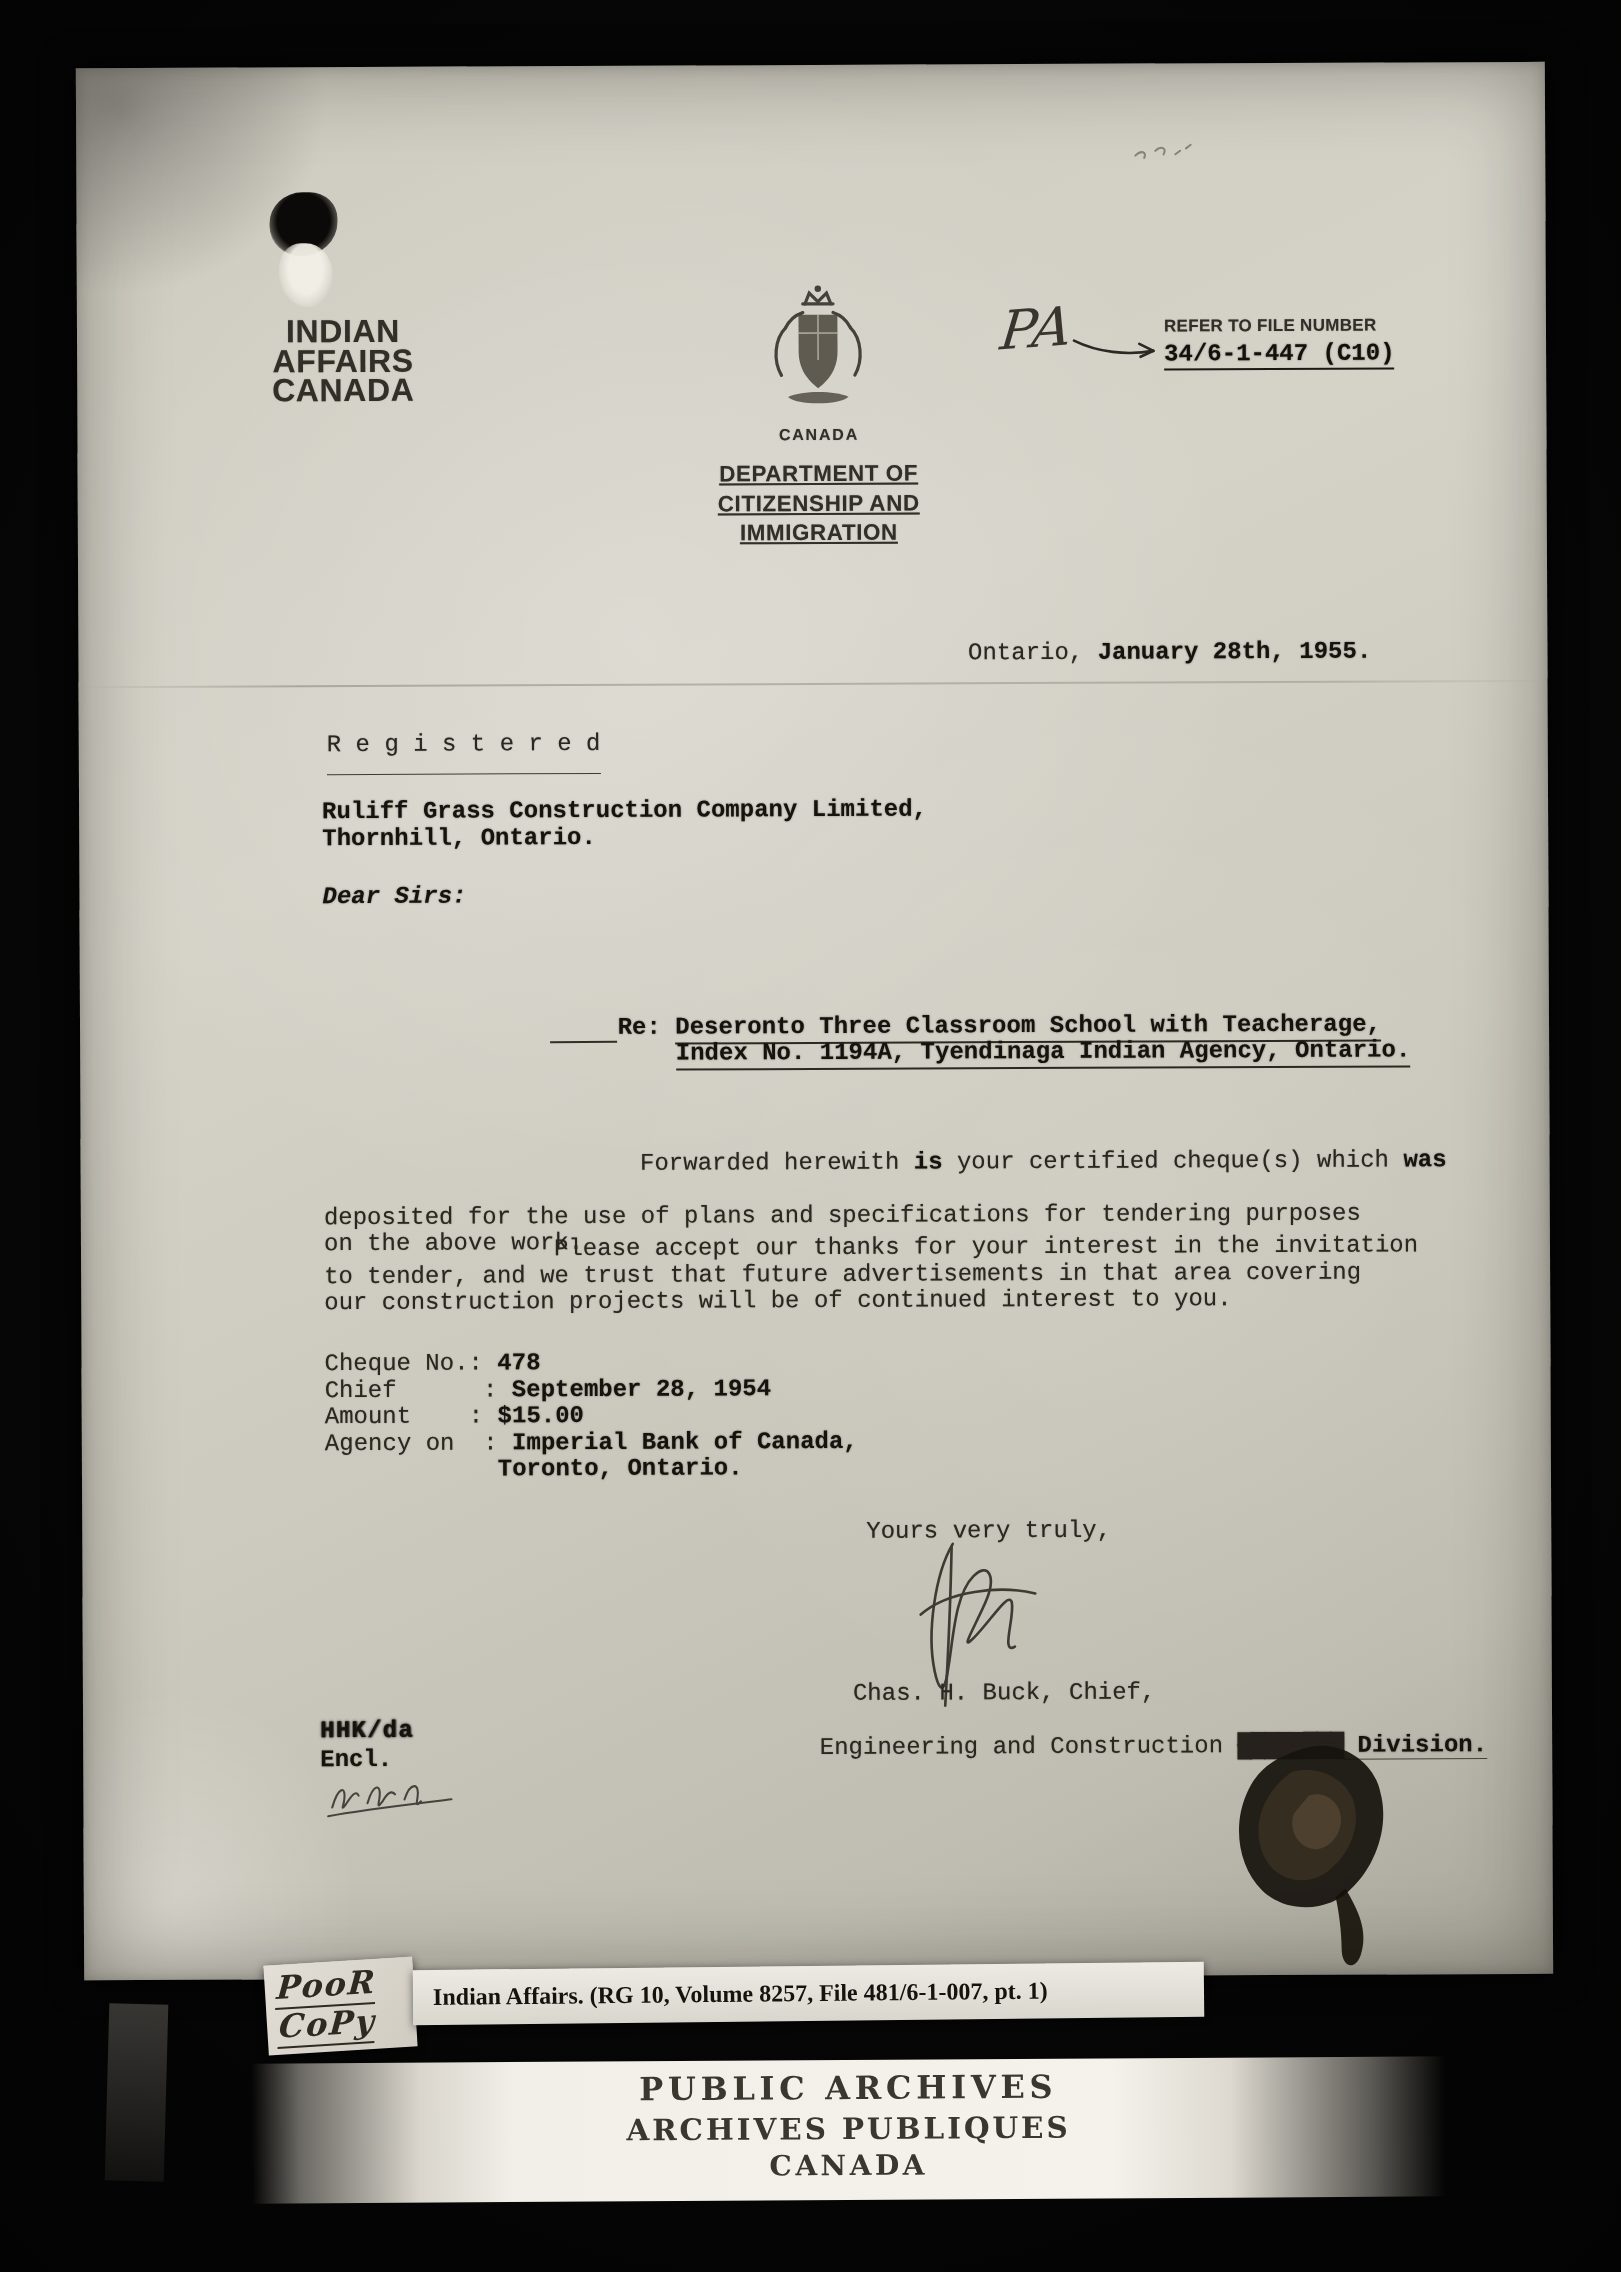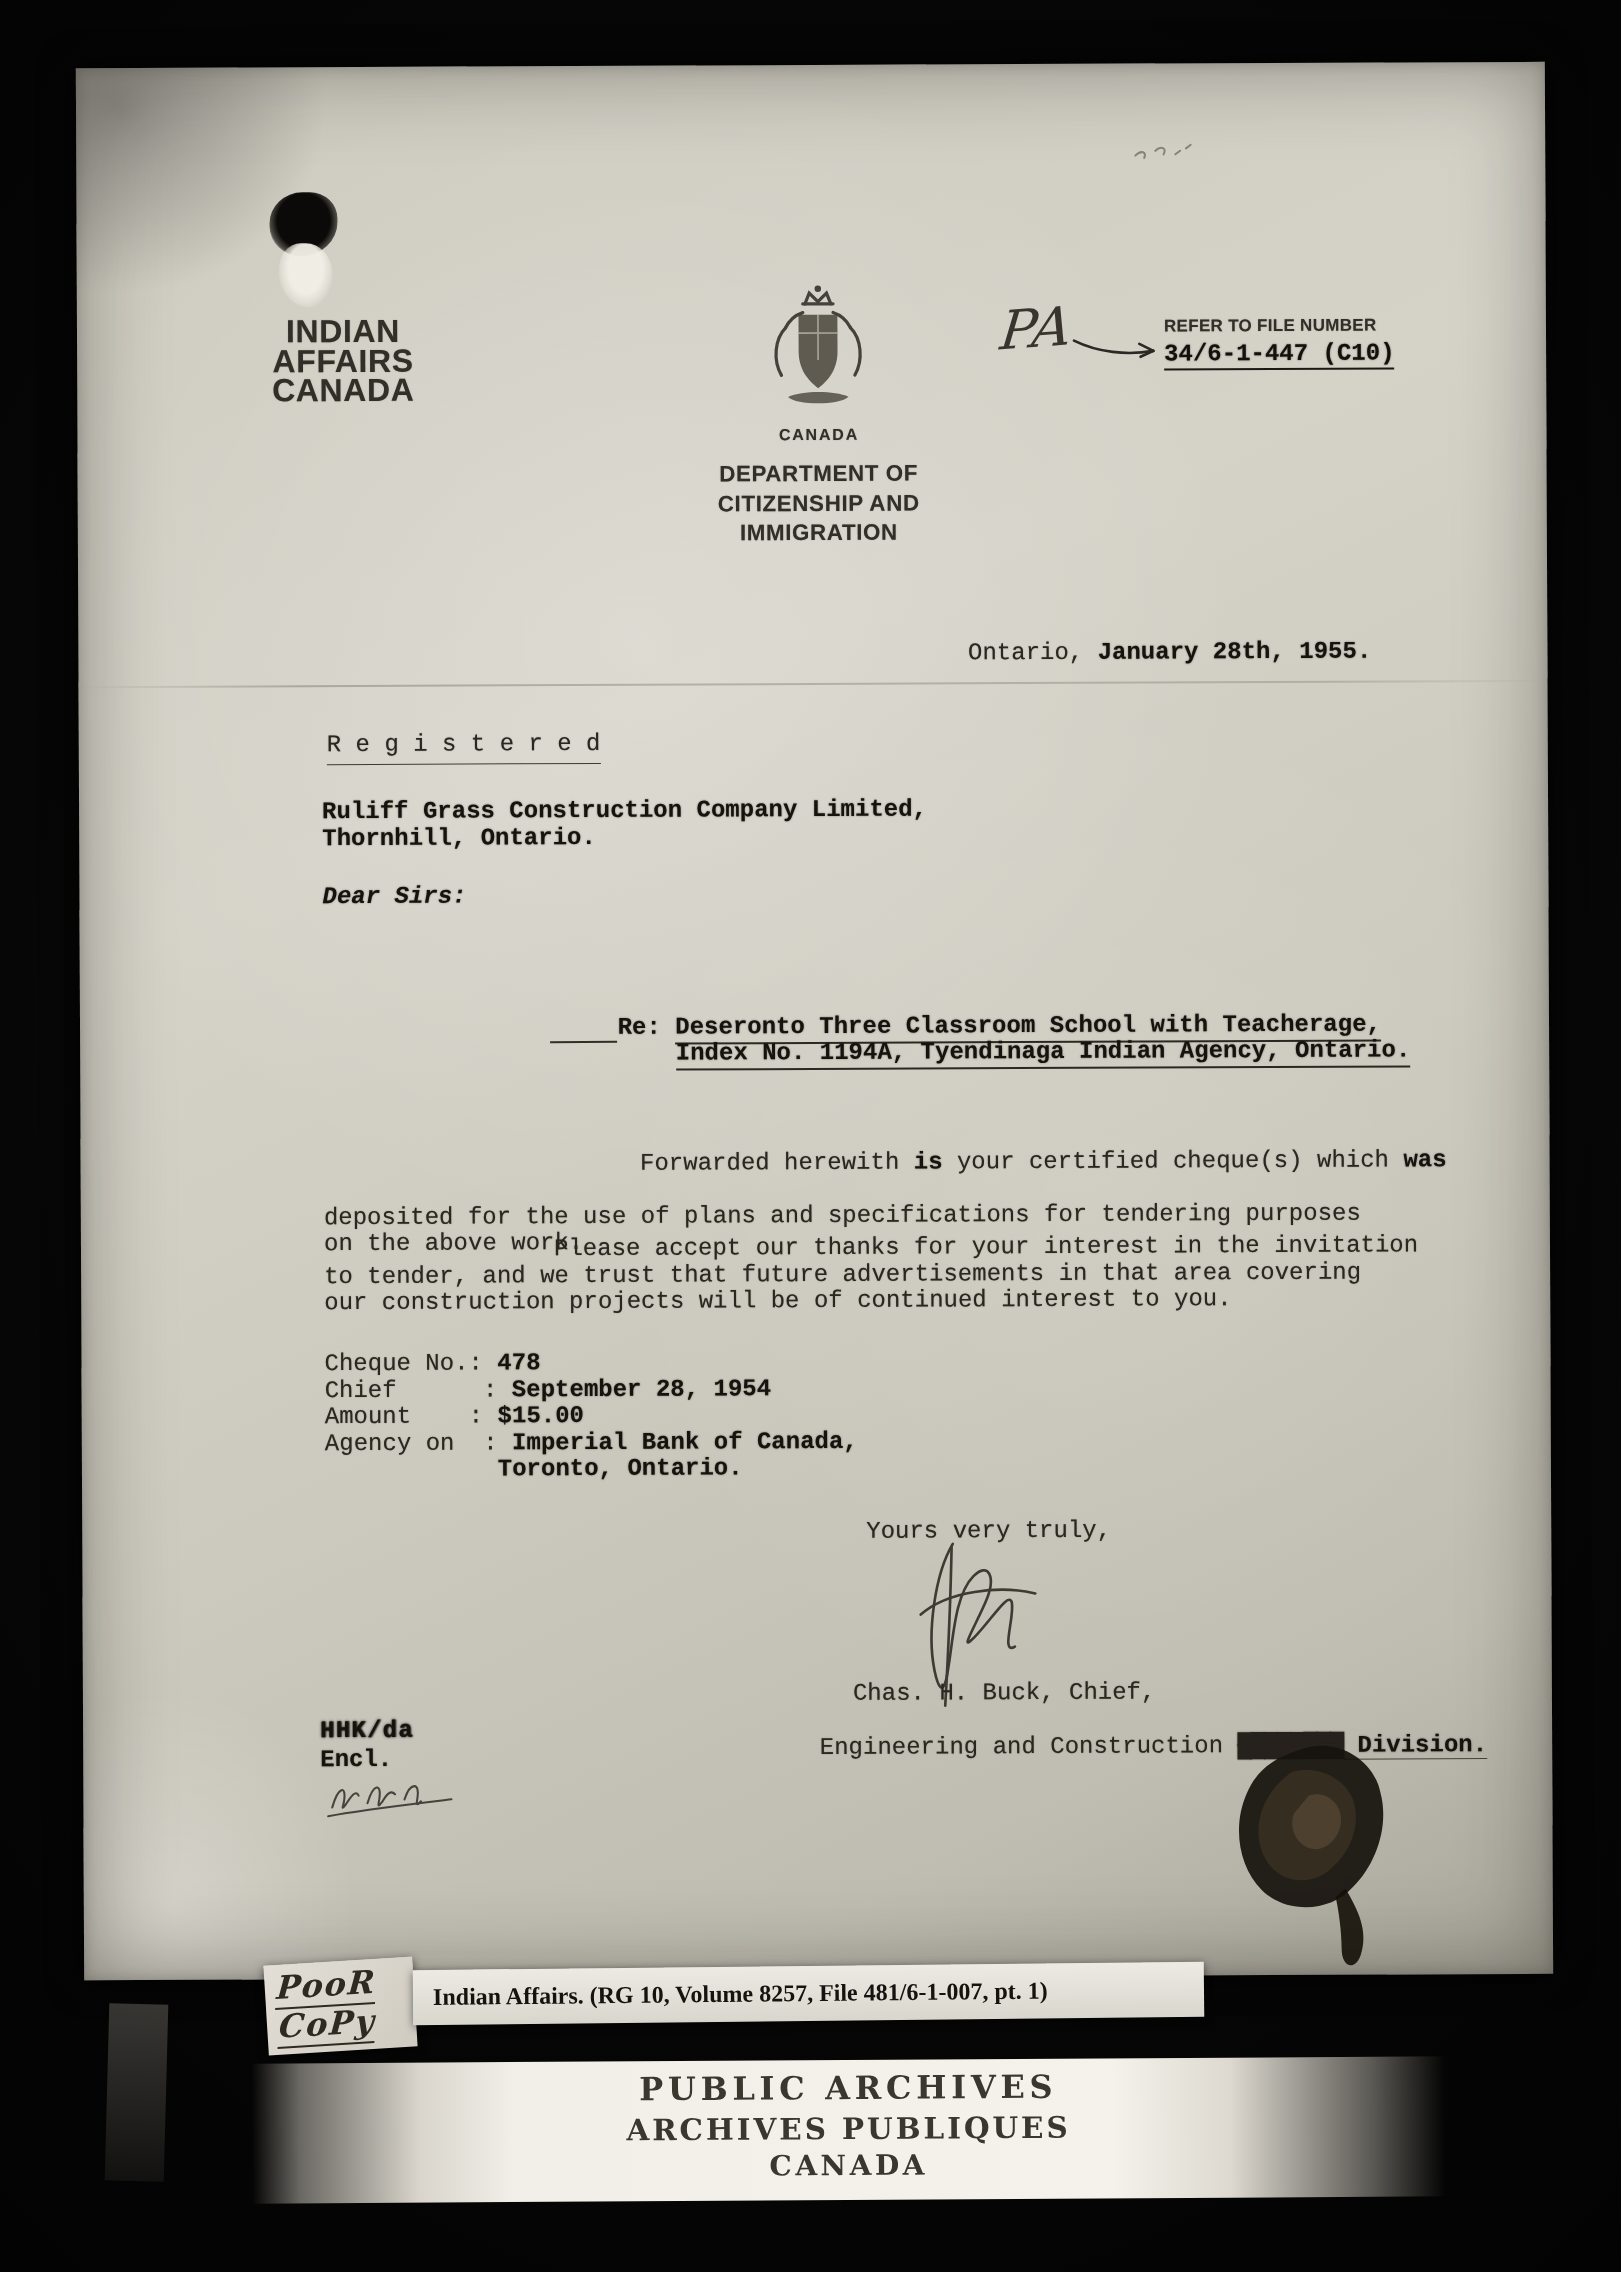--- a/index.html
+++ b/index.html
@@ -34,7 +34,7 @@
   #branch{left:174px;top:250px;width:184px;text-align:center;font-size:32px;line-height:29.5px;letter-spacing:0.6px;}
   #crest{left:687px;top:219px;width:108px;height:136px;}
   #canada-cap{left:647px;top:361px;width:189px;text-align:center;font-size:16px;letter-spacing:1.8px;}
-  #dept{left:589px;top:394px;width:304px;text-align:center;font-size:22.4px;line-height:29.5px;letter-spacing:0.6px;}
+  #dept{left:589px;top:394px;width:304px;text-align:center;font-size:22.4px;line-height:29.5px;letter-spacing:0.6px;text-decoration:underline;}
   #fileref{left:1087px;top:253px;}
   #fileref .lbl{font-size:17px;letter-spacing:0.3px;}
   #fileref .num{display:inline-block;margin-top:3.5px;font-family:"Liberation Mono", monospace;

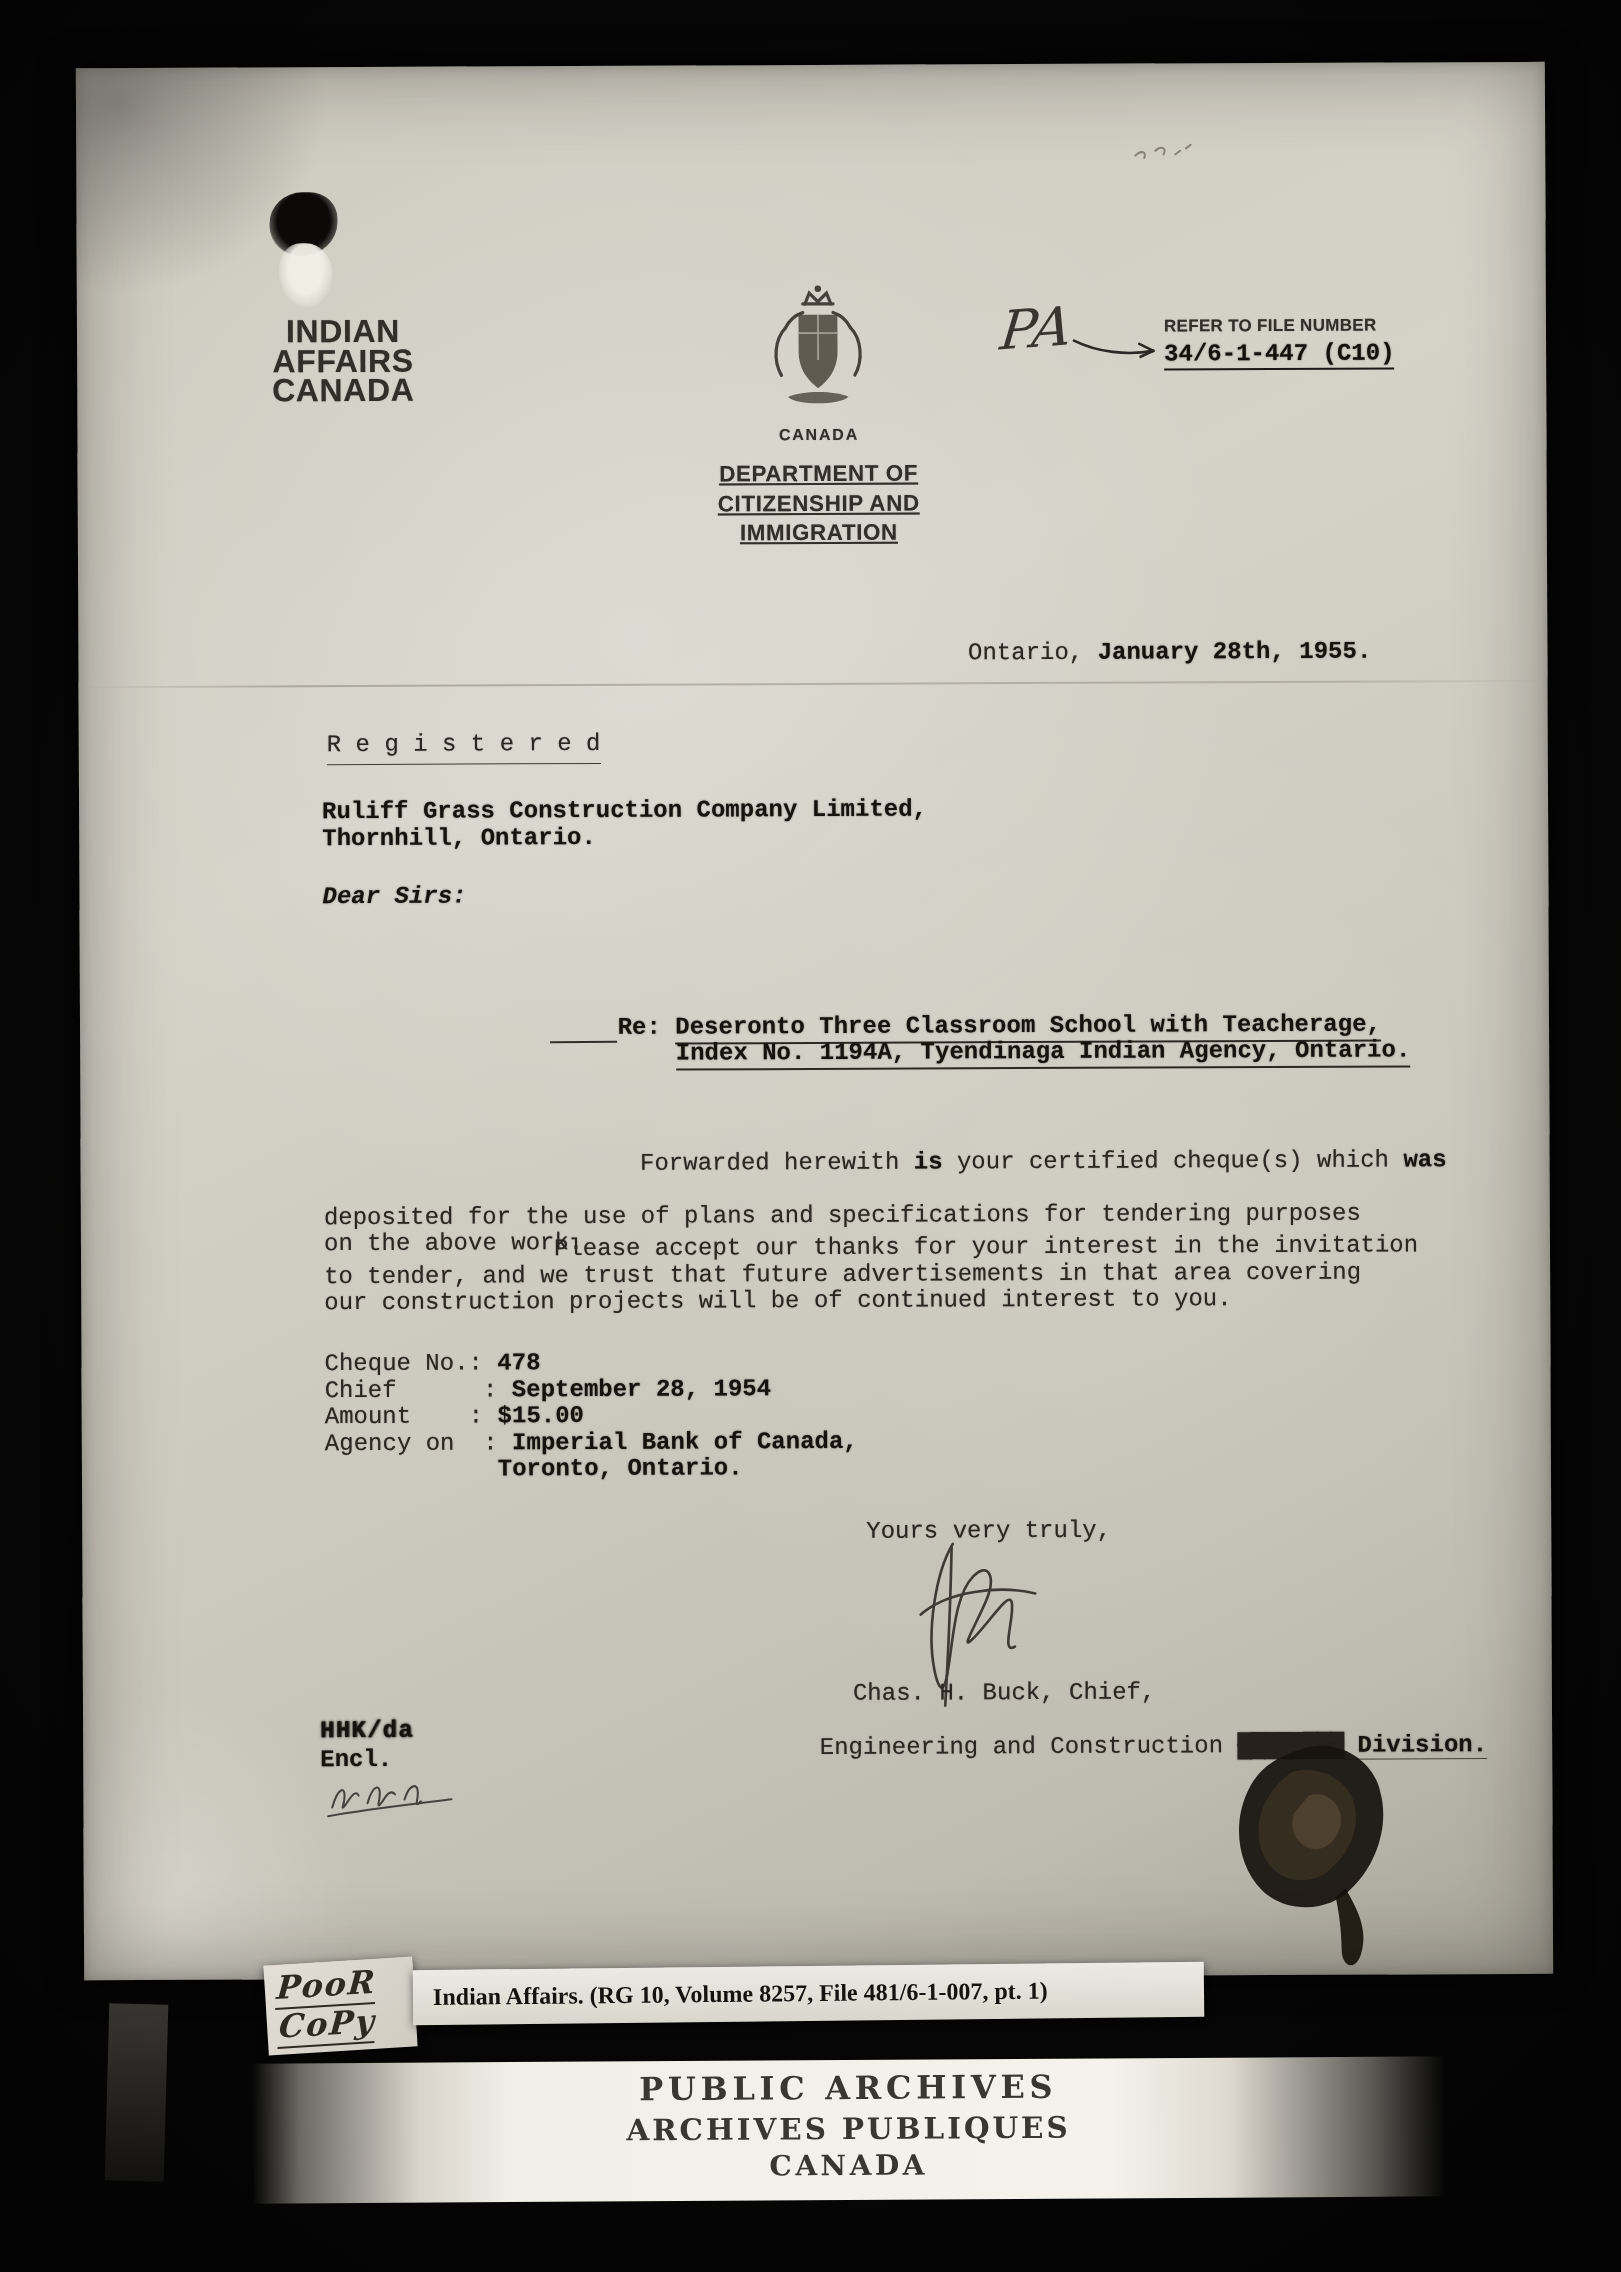--- a/index.html
+++ b/index.html
@@ -45,7 +45,7 @@
   #pa-arrow{left:994px;top:266px;width:100px;height:38px;}
   
   #dateline{left:832px;top:548px;}
-  #registered{left:248px;top:664px;border-bottom:1.8px solid rgba(35,30,25,.85);padding-bottom:6px;}
+  #registered{left:248px;top:664px;border-bottom:1.8px solid rgba(35,30,25,.85);padding-bottom:16px;}
   #recipient{left:243px;top:731px;line-height:27px;}
   #salutation{left:243px;top:816px;font-style:italic;}
   #subject1{left:480px;top:921px;}

